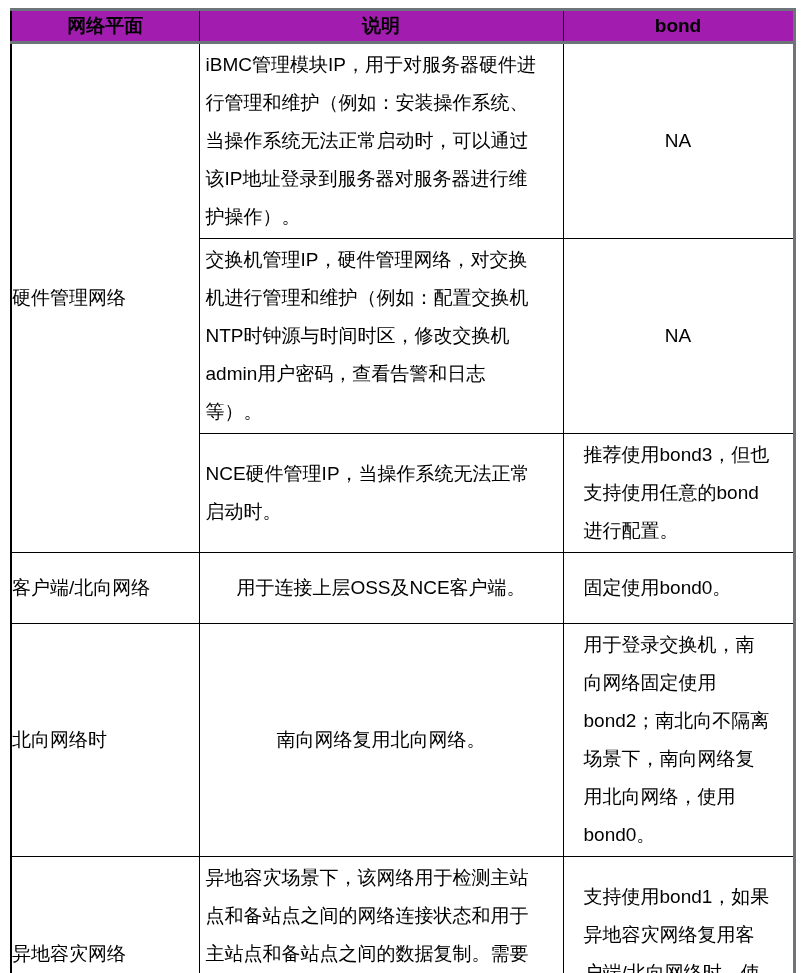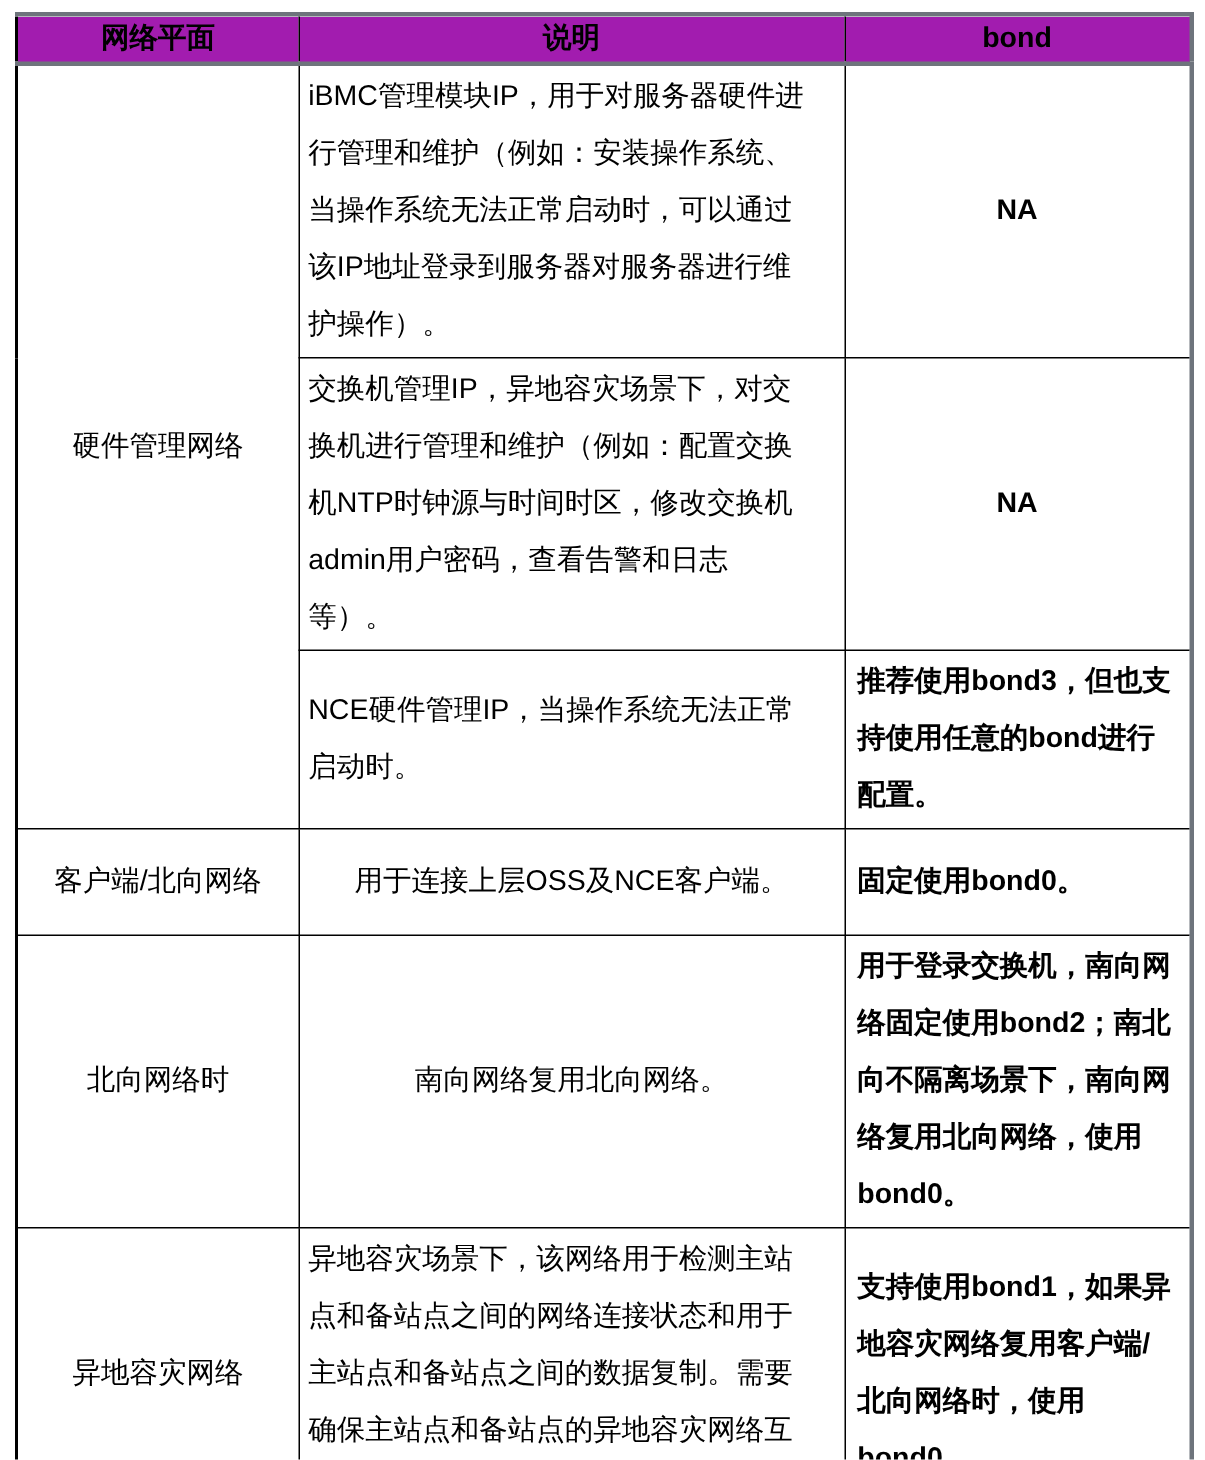--- a/index.html
+++ b/index.html
@@ -61,8 +61,7 @@
   }
   td.bond {
     text-align: left;
-    padding: 2px 8px;
-    font-weight: bold;
+    padding: 2px 20px;
   }
   td.bond.center {
     text-align: center;

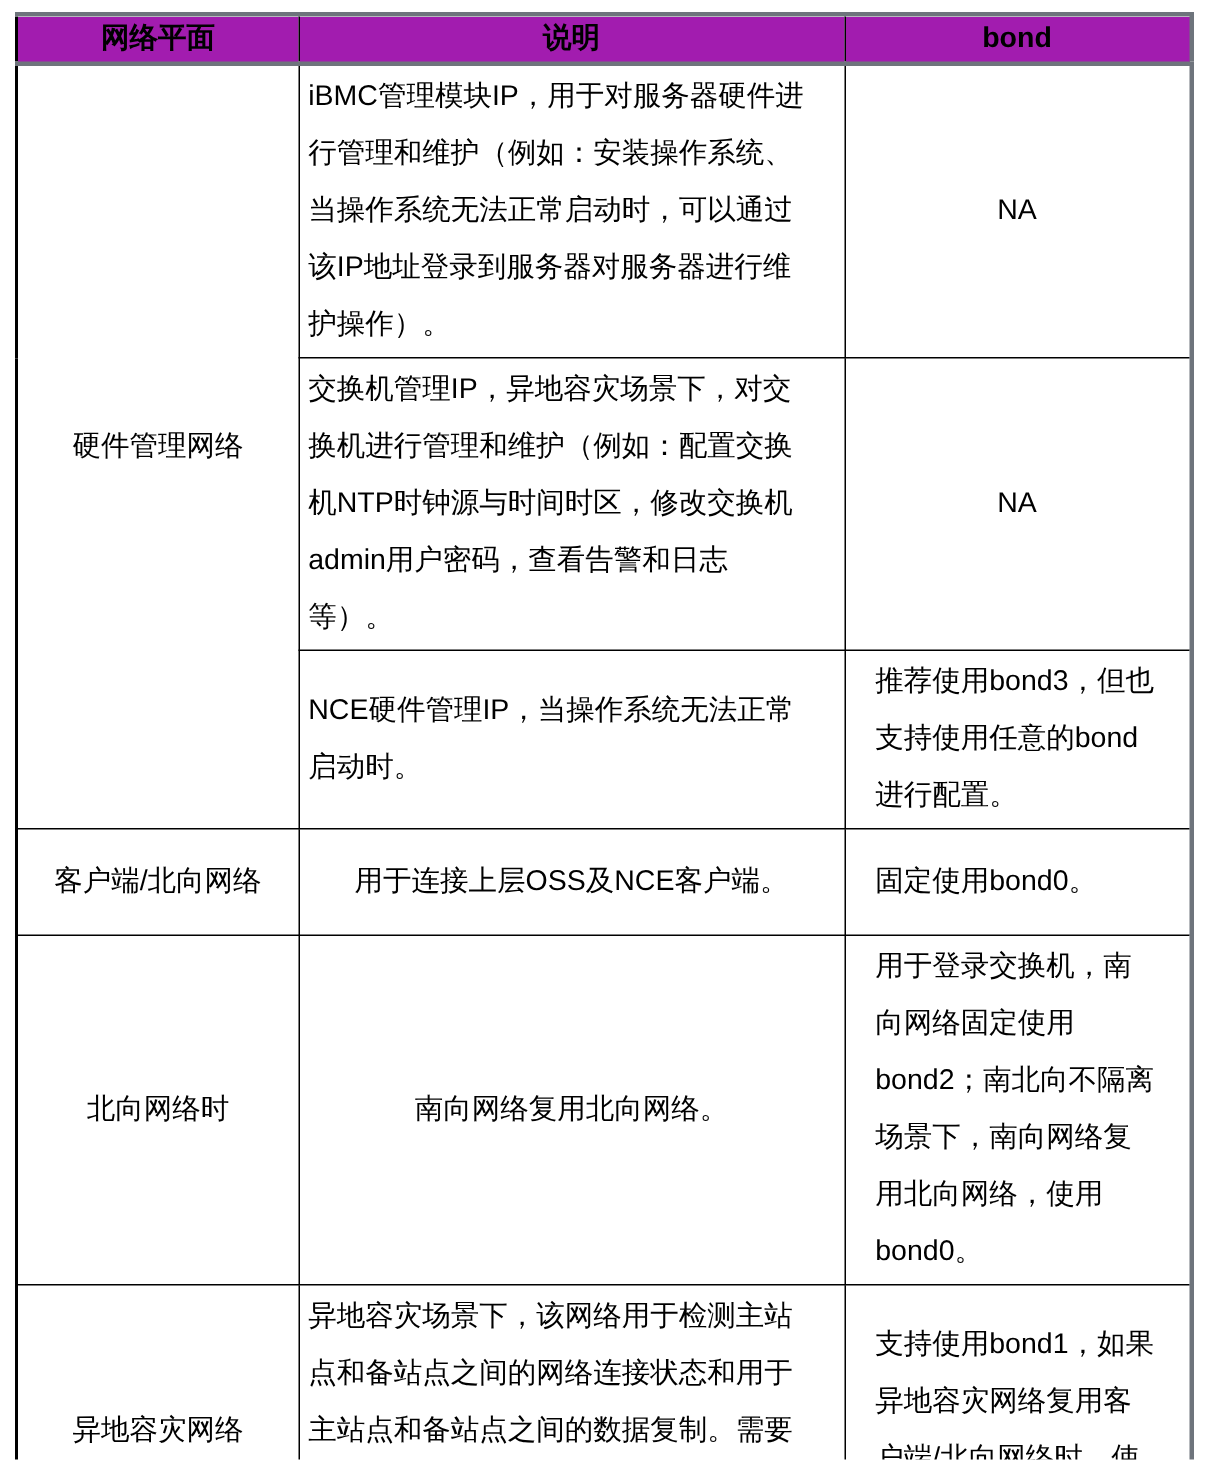--- a/index.html
+++ b/index.html
@@ -97,7 +97,7 @@
         <td class="bond center">NA</td>
       </tr>
       <tr class="rh2">
-        <td class="desc">交换机管理IP，异地容灾场景下，对交换机进行管理和维护（例如：配置交换机NTP时钟源与时间时区，修改交换机admin用户密码，查看告警和日志等）。</td>
+        <td class="desc">交换机管理IP，硬件管理网络，对交换机进行管理和维护（例如：配置交换机NTP时钟源与时间时区，修改交换机admin用户密码，查看告警和日志等）。</td>
         <td class="bond center">NA</td>
       </tr>
       <tr class="rh3">

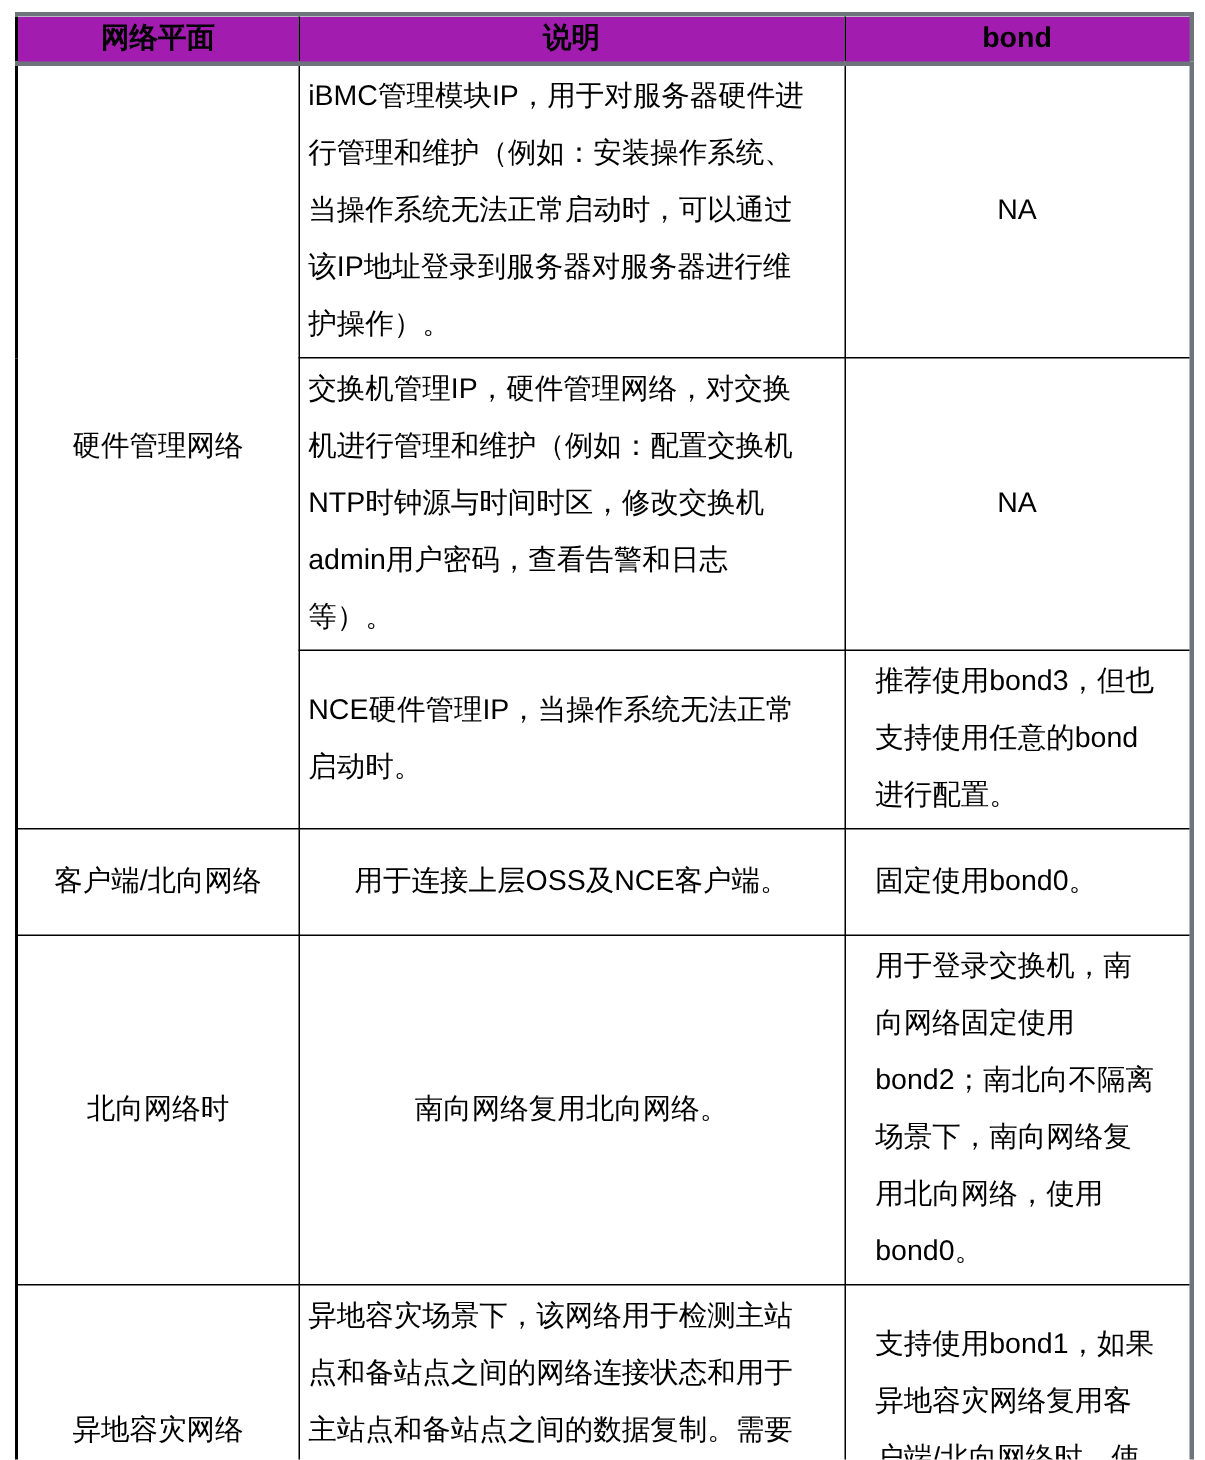--- a/index.html
+++ b/index.html
@@ -48,7 +48,6 @@
     font-size: 19px;
   }
   td.plane {
-    text-align: center;
     margin-top: 44px;
   }
   td.desc {

